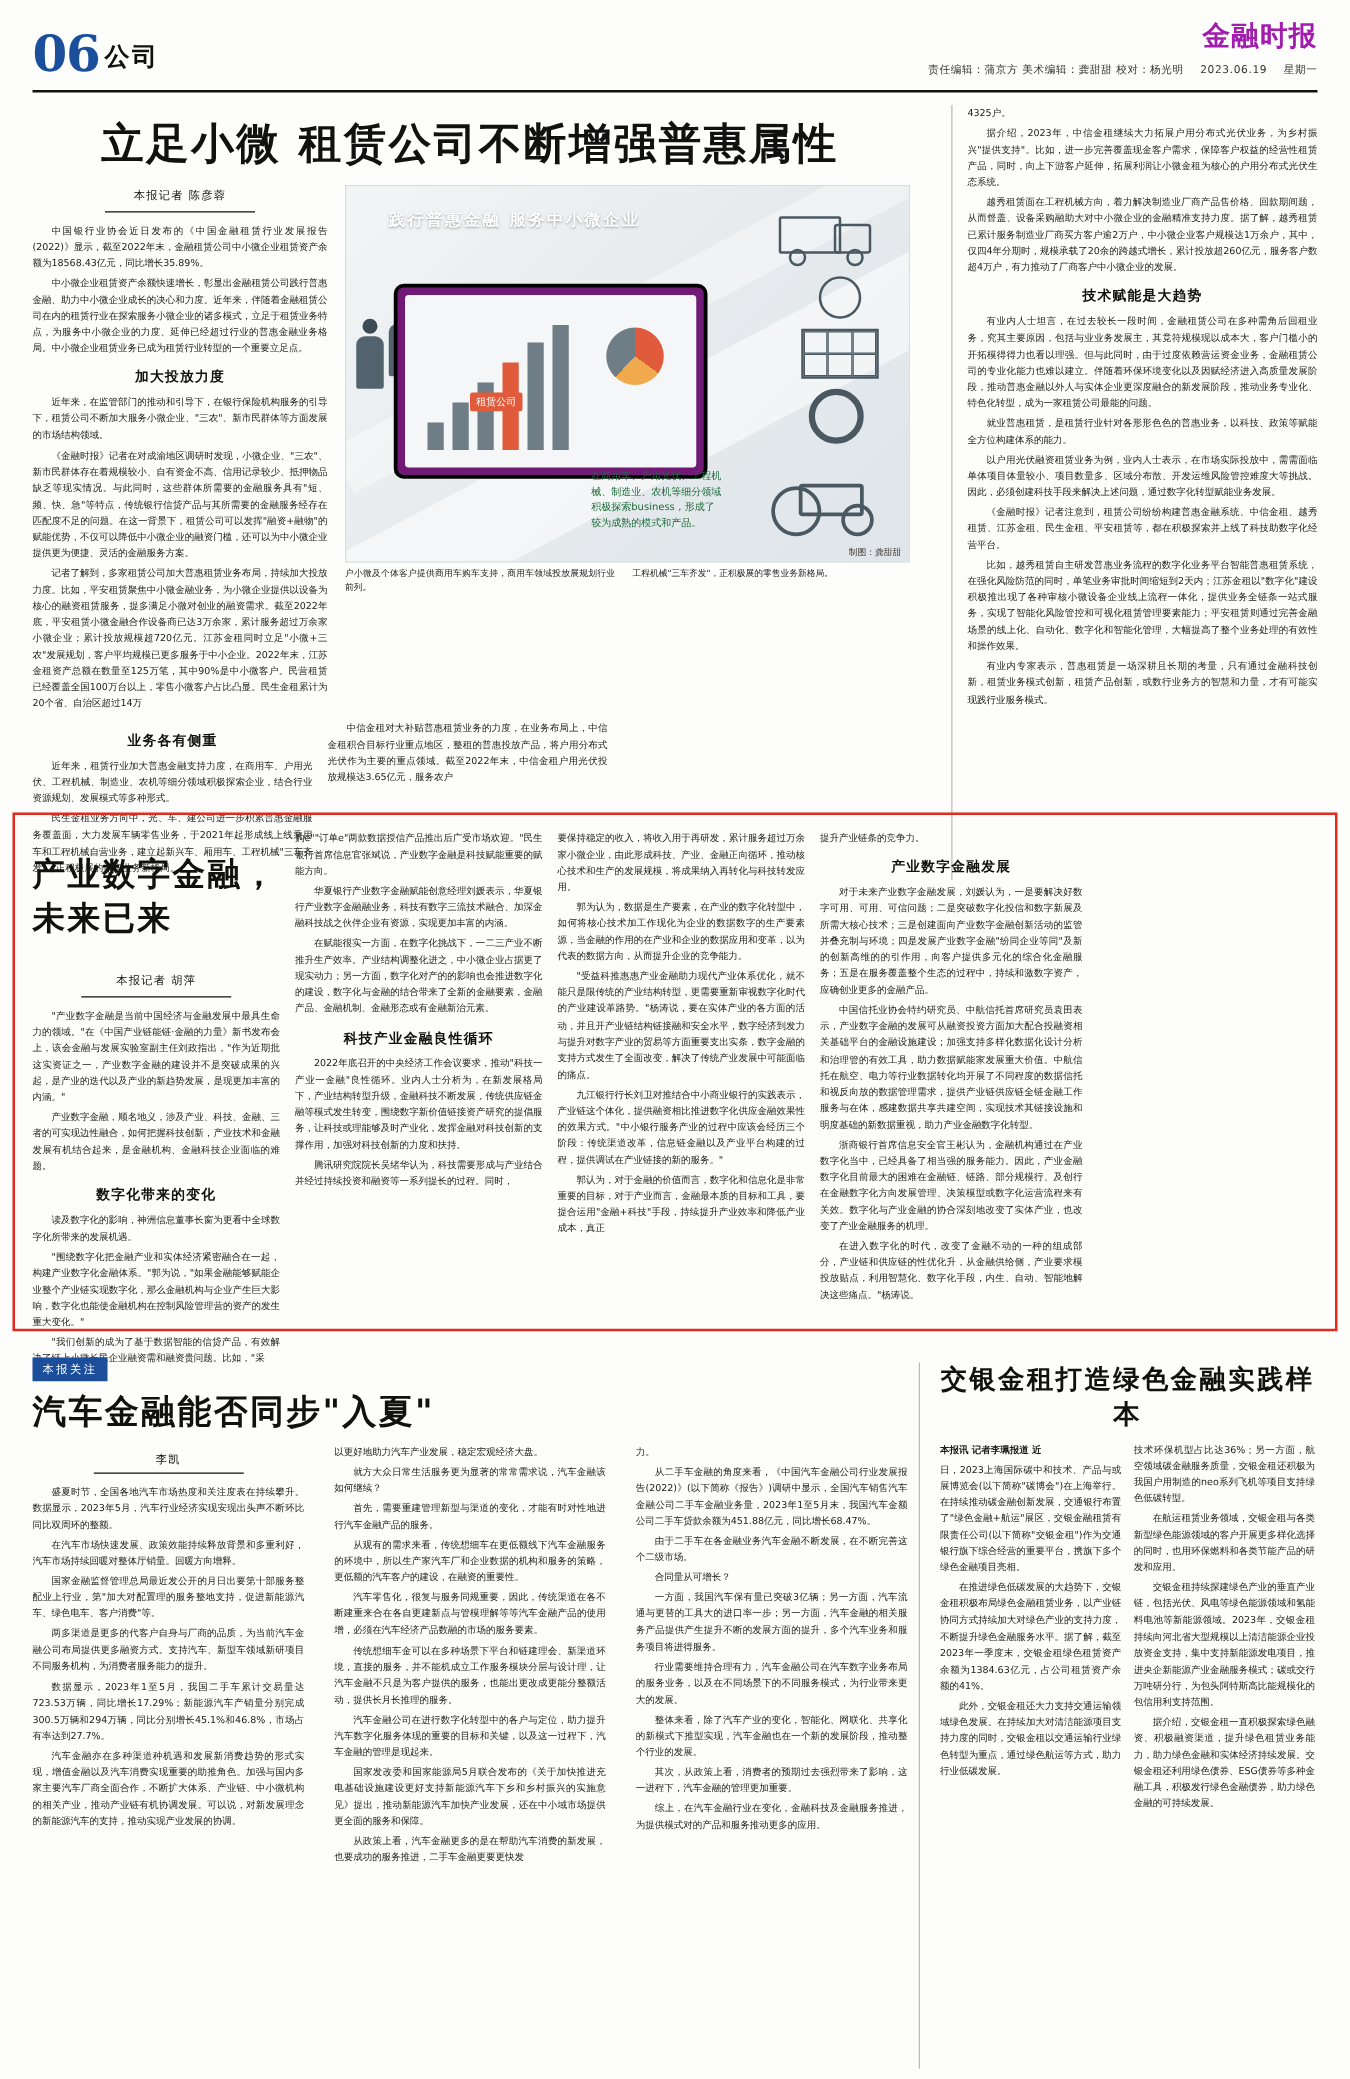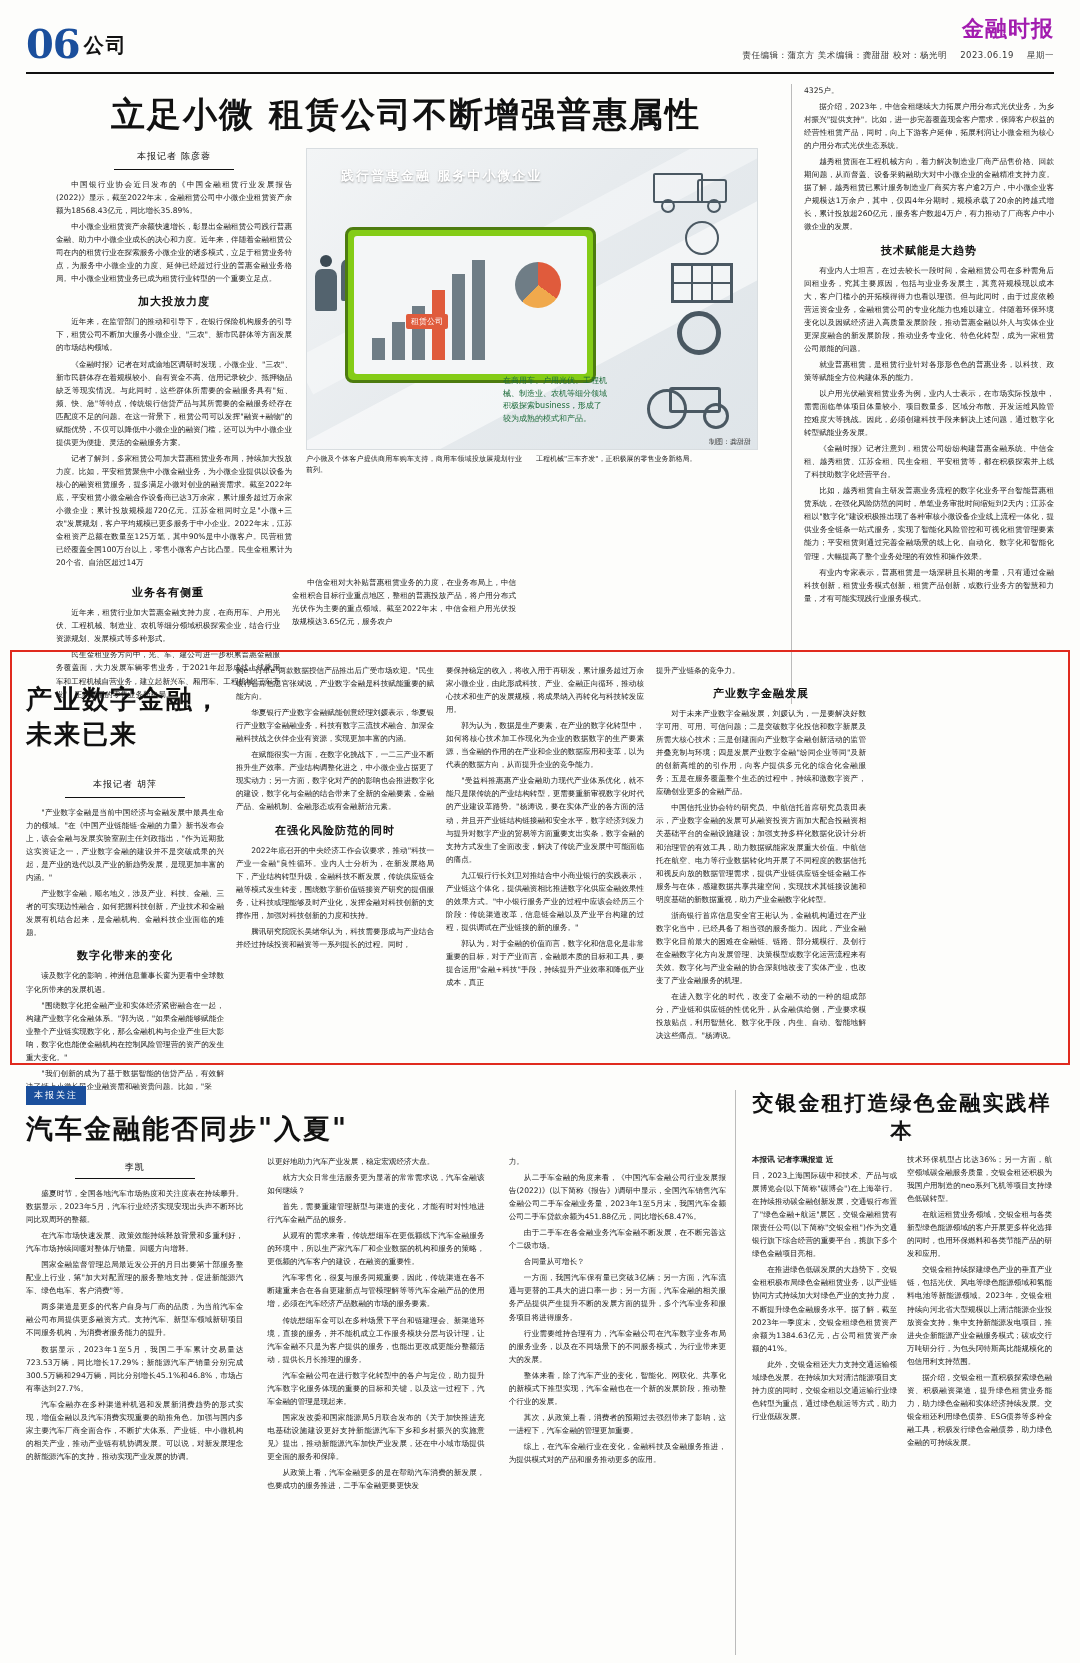--- a/index.html
+++ b/index.html
@@ -42,7 +42,7 @@
   .colsep{border-left:1px solid #bbb;}
 
   .art-top{display:flex;gap:14px;}
-  .art-left{width:700px;margin-left:30px;}
+  .art-left{width:700px;}
   .art-right{width:300px;margin-left:21px;}
 
   .top3{display:flex;gap:12px;margin-top:4px;}

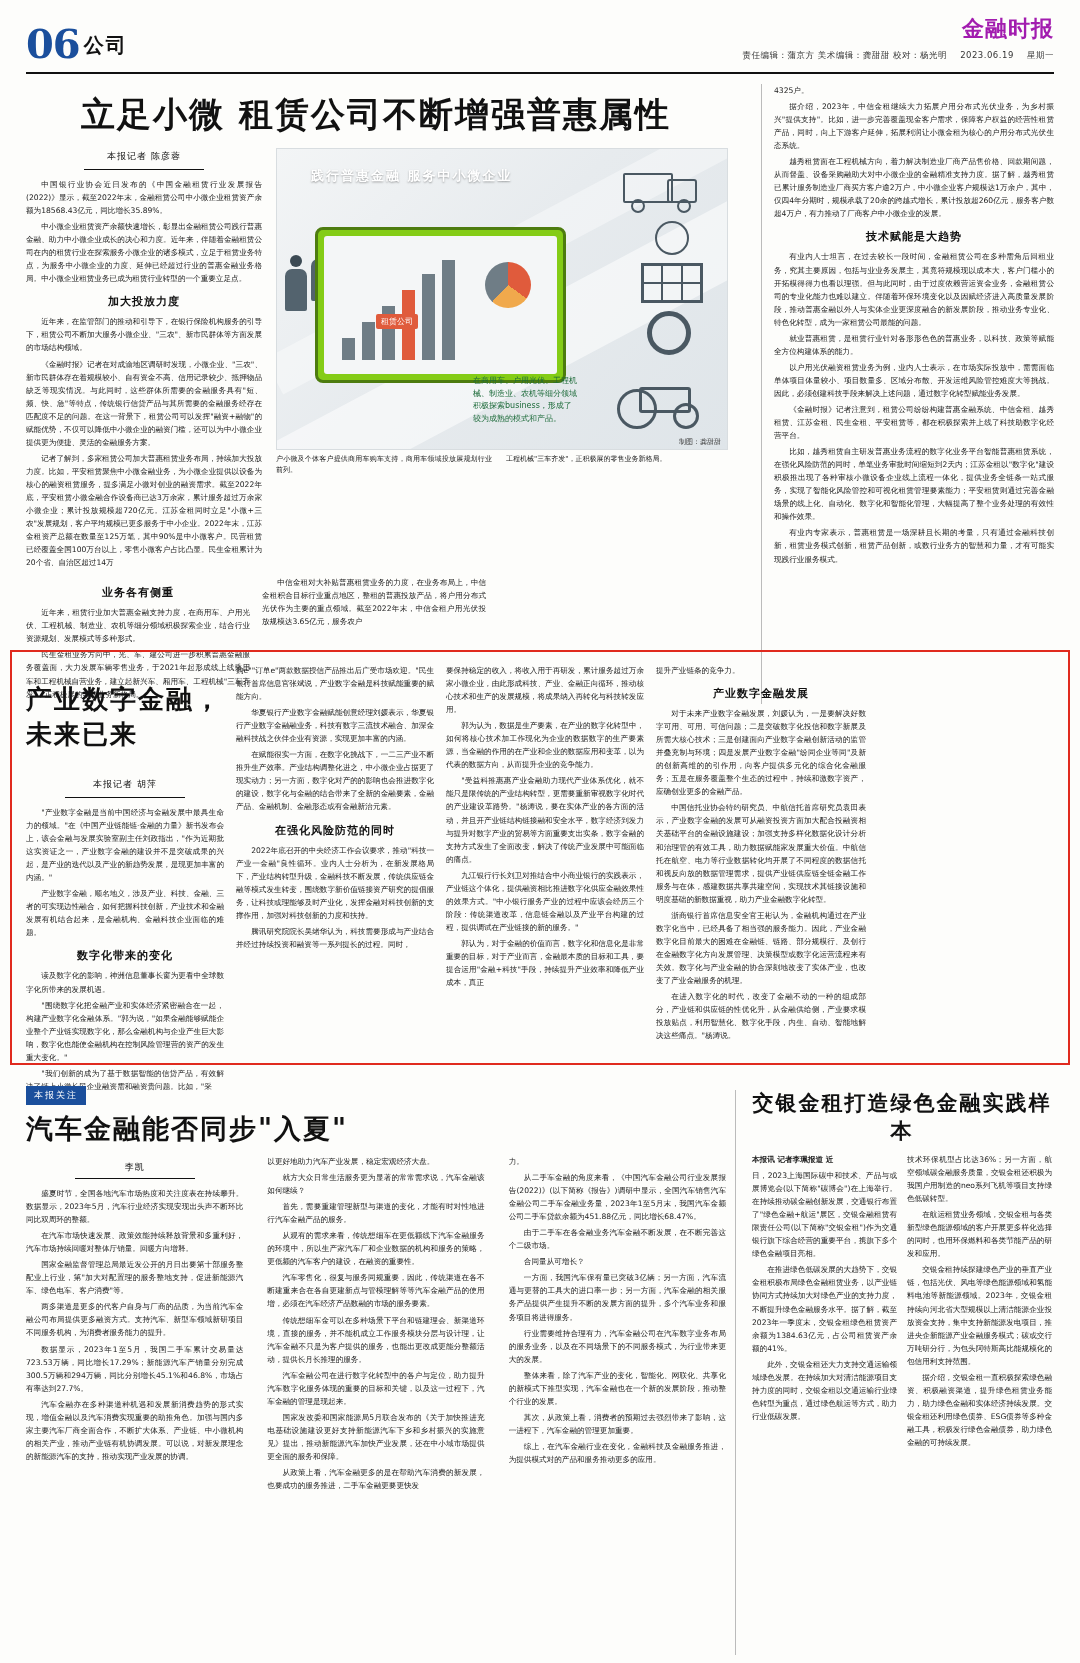--- a/index.html
+++ b/index.html
@@ -60,7 +60,7 @@
   .illu .hdtxt{position:absolute;top:18px;left:34px;color:#fff;font-size:13px;font-weight:700;
      letter-spacing:2px;text-shadow:0 1px 2px rgba(0,0,0,.35);}
   .tabletbox{position:absolute;left:38px;top:78px;width:245px;height:150px;
-     background:#84cc16;border-radius:8px;border:3px solid #4d7c0f;}
+     background:#701a75;border-radius:8px;border:3px solid #000000;}
   .tabletbox .scr{position:absolute;inset:6px;background:#f4f6f7;border-radius:3px;overflow:hidden;}
   .bars{position:absolute;bottom:14px;left:18px;display:flex;align-items:flex-end;gap:7px;}
   .bars i{display:block;width:13px;background:#6f7d86;}

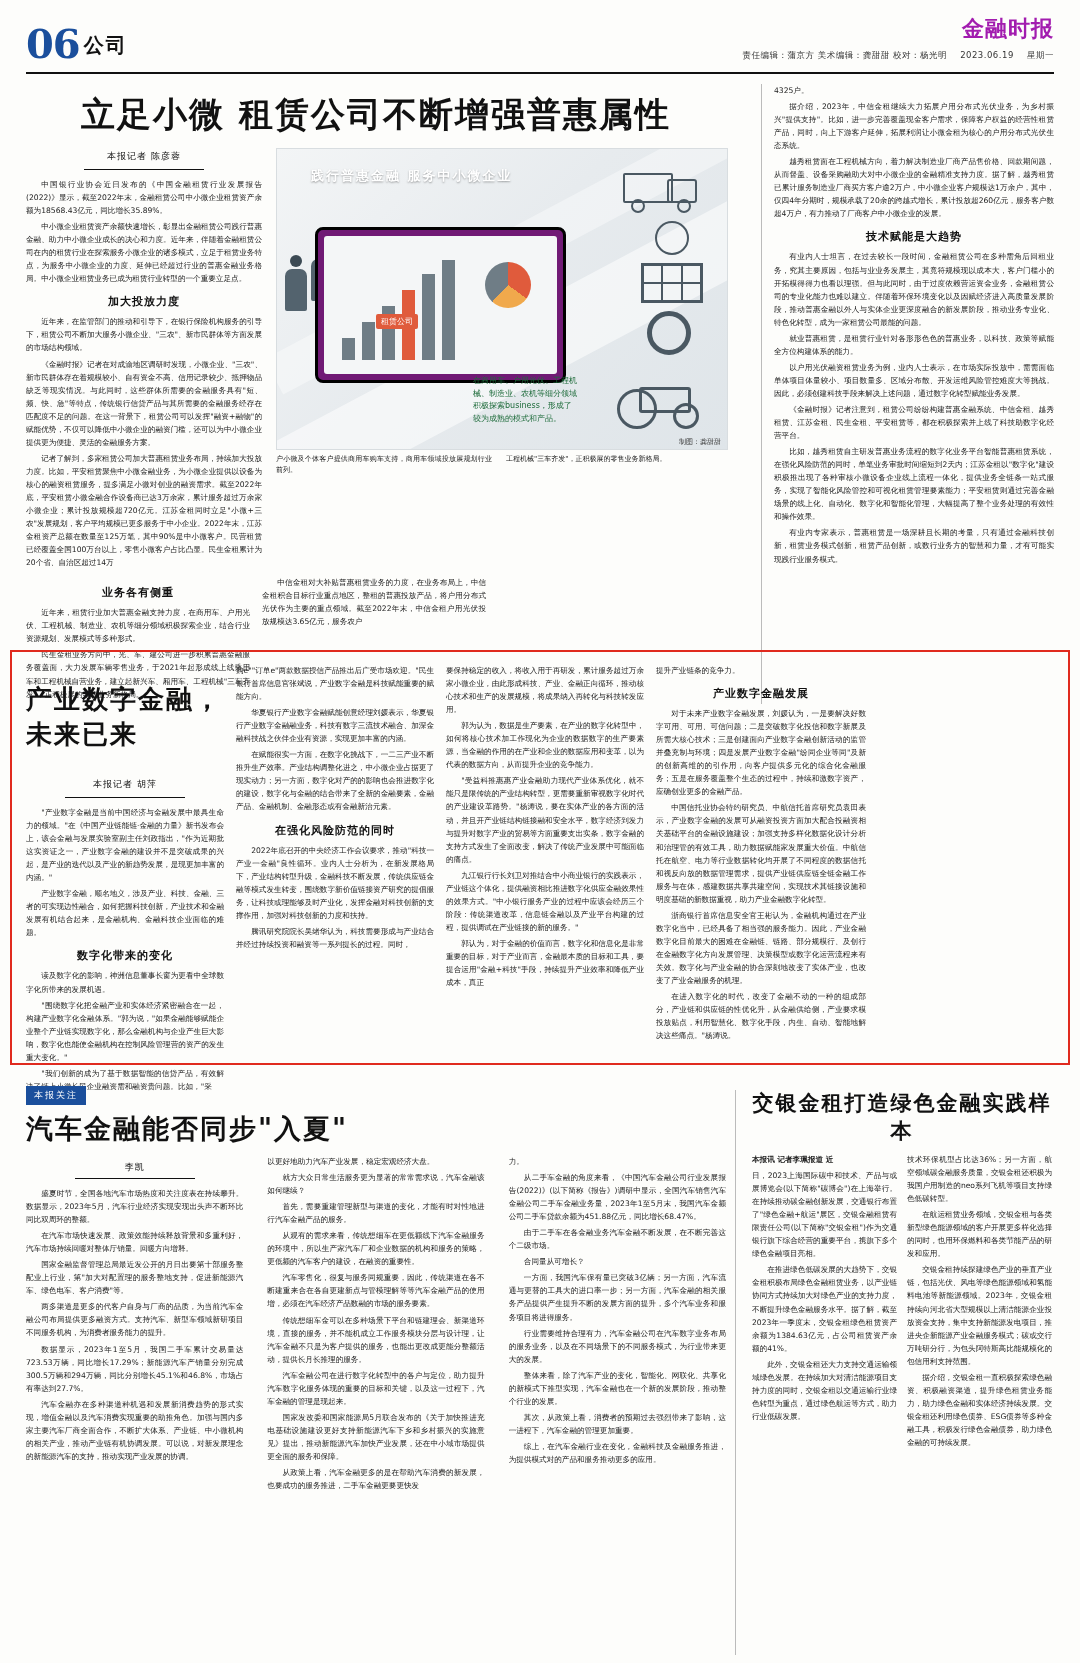--- a/index.html
+++ b/index.html
@@ -268,7 +268,7 @@
         <p class="p">购e""订单e"两款数据授信产品推出后广受市场欢迎。"民生银行首席信息官张斌说，产业数字金融是科技赋能重要的赋能方向。</p>
         <p class="p ind">华夏银行产业数字金融赋能创意经理刘媛表示，华夏银行产业数字金融融业务，科技有数字三流技术融合、加深金融科技战之伙伴企业有资源，实现更加丰富的内涵。</p>
         <p class="p ind">在赋能很实一方面，在数字化挑战下，一二三产业不断推升生产效率。产业结构调整化进之，中小微企业占据更了现实动力；另一方面，数字化对产的的影响也会推进数字化的建设，数字化与金融的结合带来了全新的金融要素，金融产品、金融机制、金融形态或有金融新治元素。</p>
-        <div class="sub">在强化风险防范的同时</div>
+        <div class="sub">科技产业金融良性循环</div>
         <p class="p ind">2022年底召开的中央经济工作会议要求，推动"科技一产业一金融"良性循环。业内人士分析为，在新发展格局下，产业结构转型升级，金融科技不断发展，传统供应链金融等模式发生转变，围绕数字新价值链接资产研究的提倡服务，让科技或理能够及时产业化，发挥金融对科技创新的支撑作用，加强对科技创新的力度和扶持。</p>
         <p class="p ind">腾讯研究院院长吴绪华认为，科技需要形成与产业结合并经过持续投资和融资等一系列提长的过程。同时，</p>
       </div>

